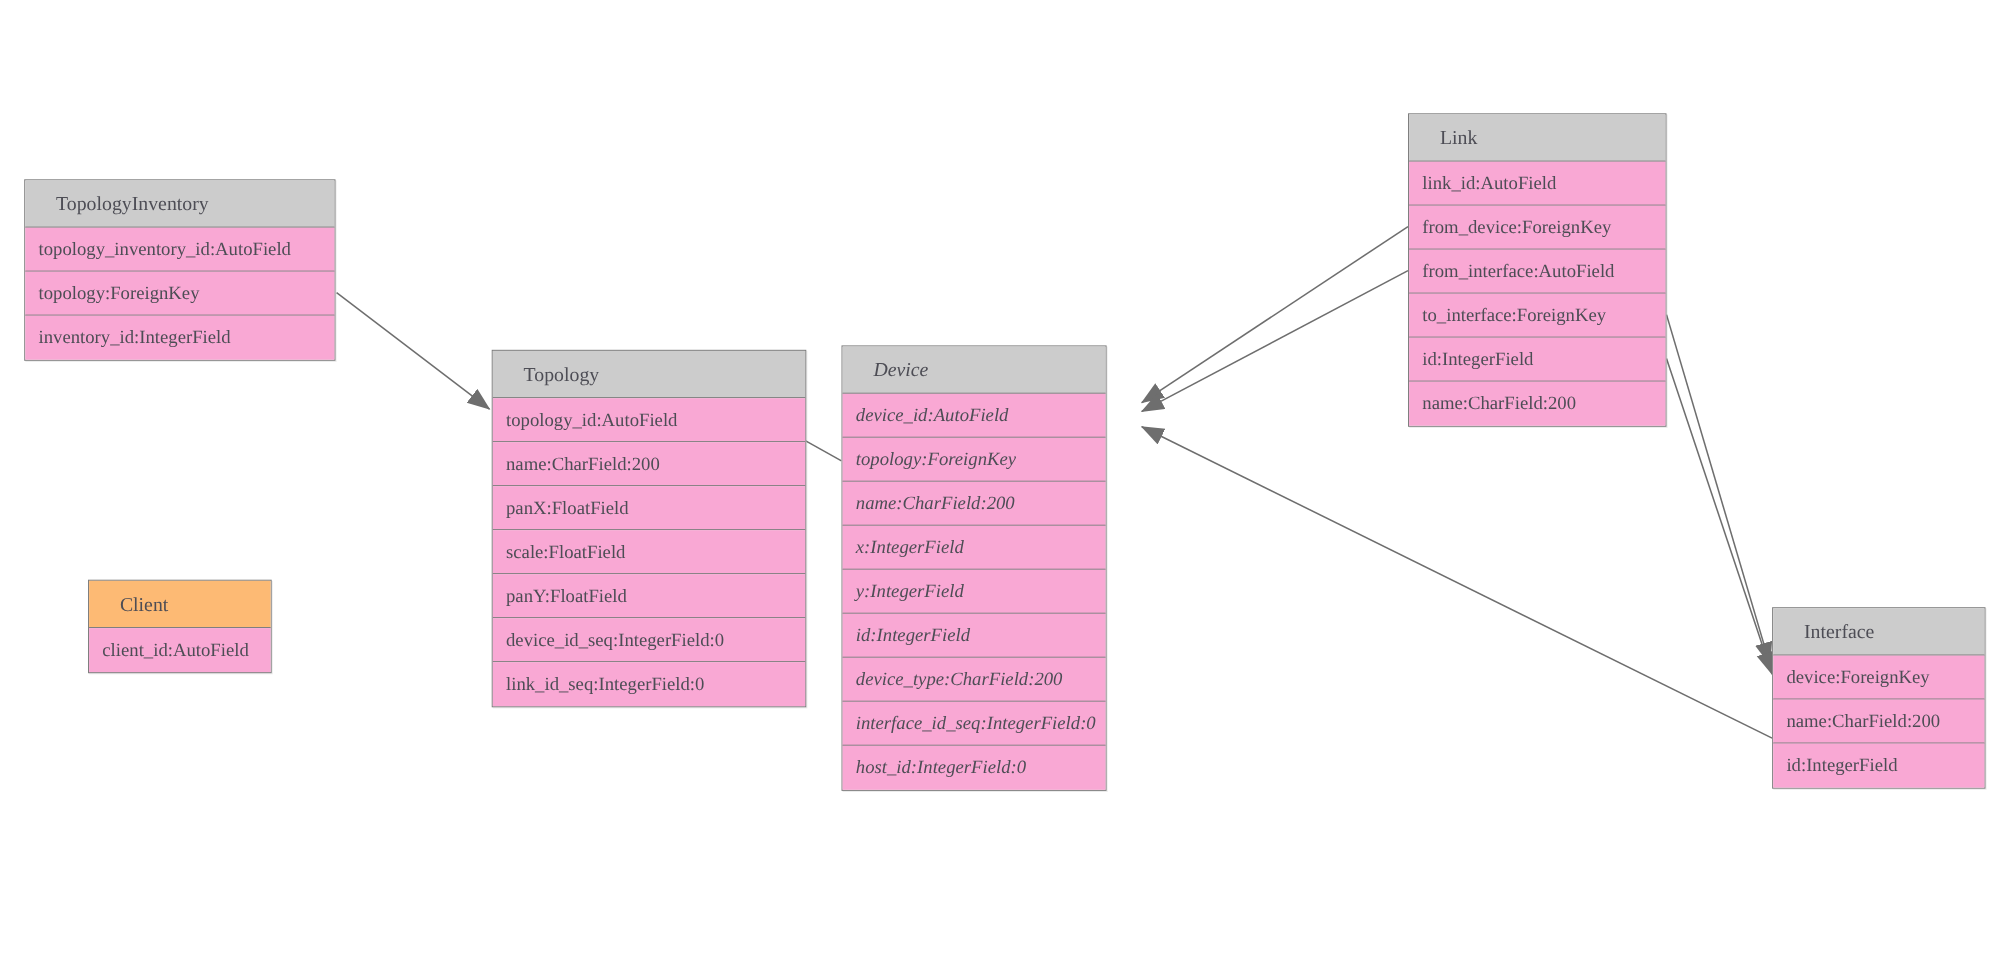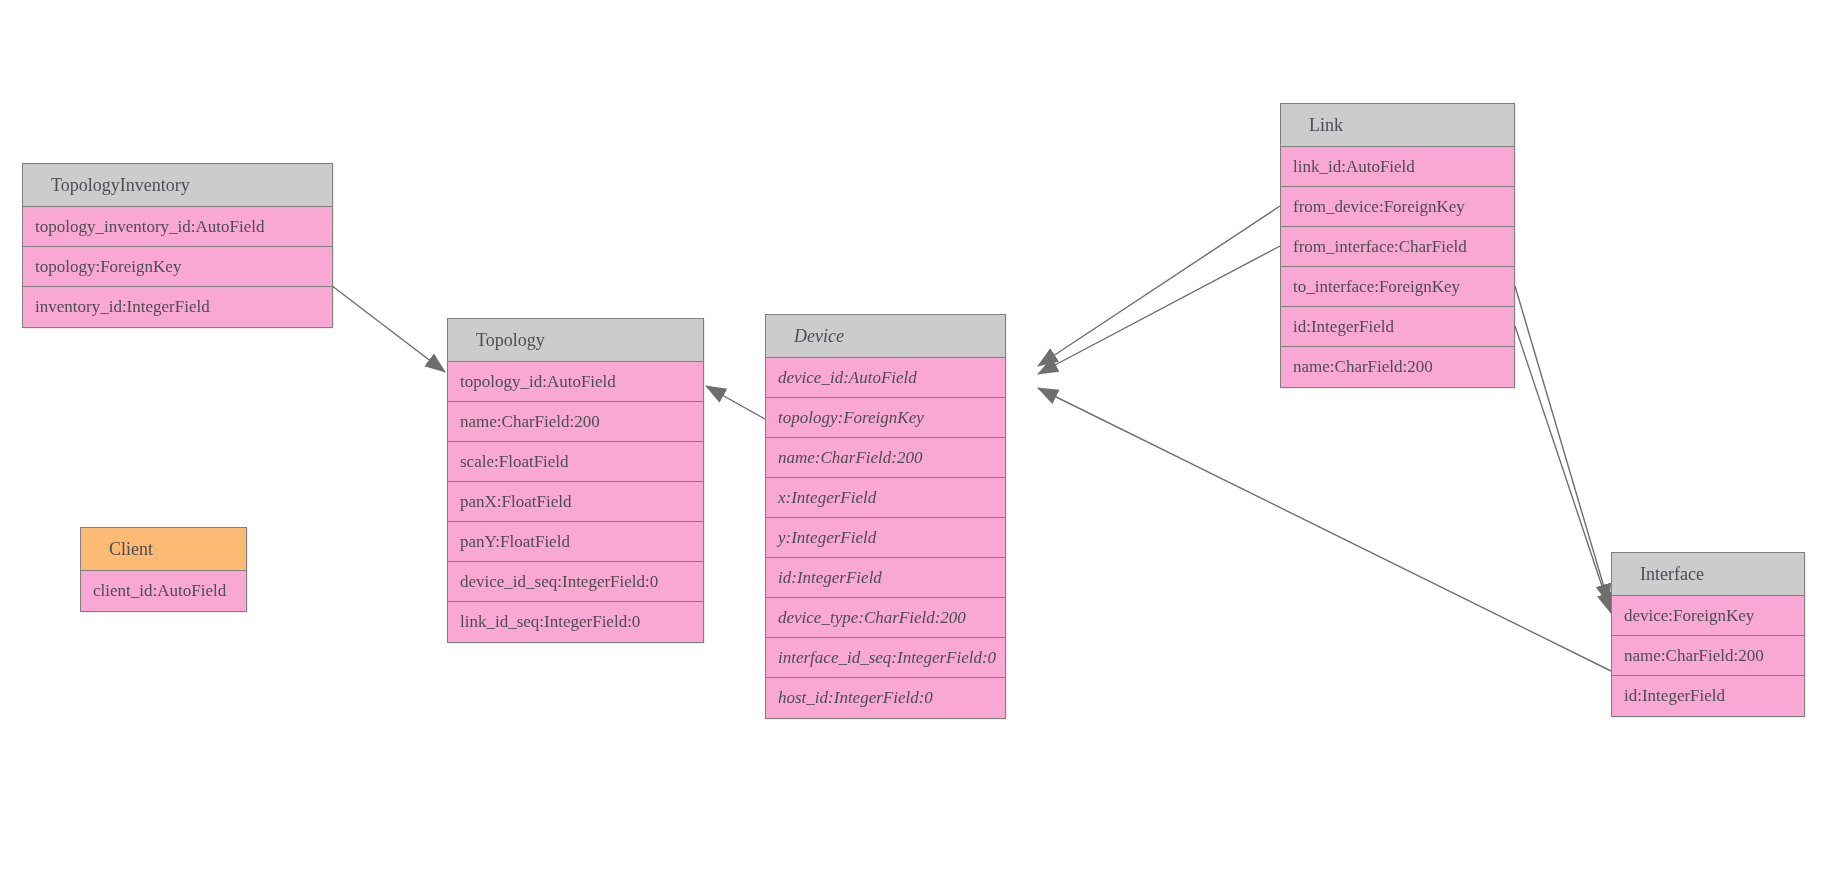--- a/index.html
+++ b/index.html
@@ -66,7 +66,7 @@
       </g>
   </svg>
   <div id="tables">
-      <div class="entity" style="left: 22px; top: 163px; width: 311px; border-color: rgb(127, 127, 127);">
+      <div class="entity" style="left: 22px; top: 163px; width: 283px; border-color: rgb(127, 127, 127);">
         <div class="entity-header" style="background: rgb(204, 204, 204); color: rgb(77, 77, 85); border-bottom-color: rgb(127, 127, 127);">TopologyInventory</div>
         <div class="entity-row" style="color: rgb(77, 77, 85); border-bottom-color: rgb(127, 127, 127);">topology_inventory_id:AutoField</div>
         <div class="entity-row" style="color: rgb(77, 77, 85); border-bottom-color: rgb(127, 127, 127);">topology:ForeignKey</div>

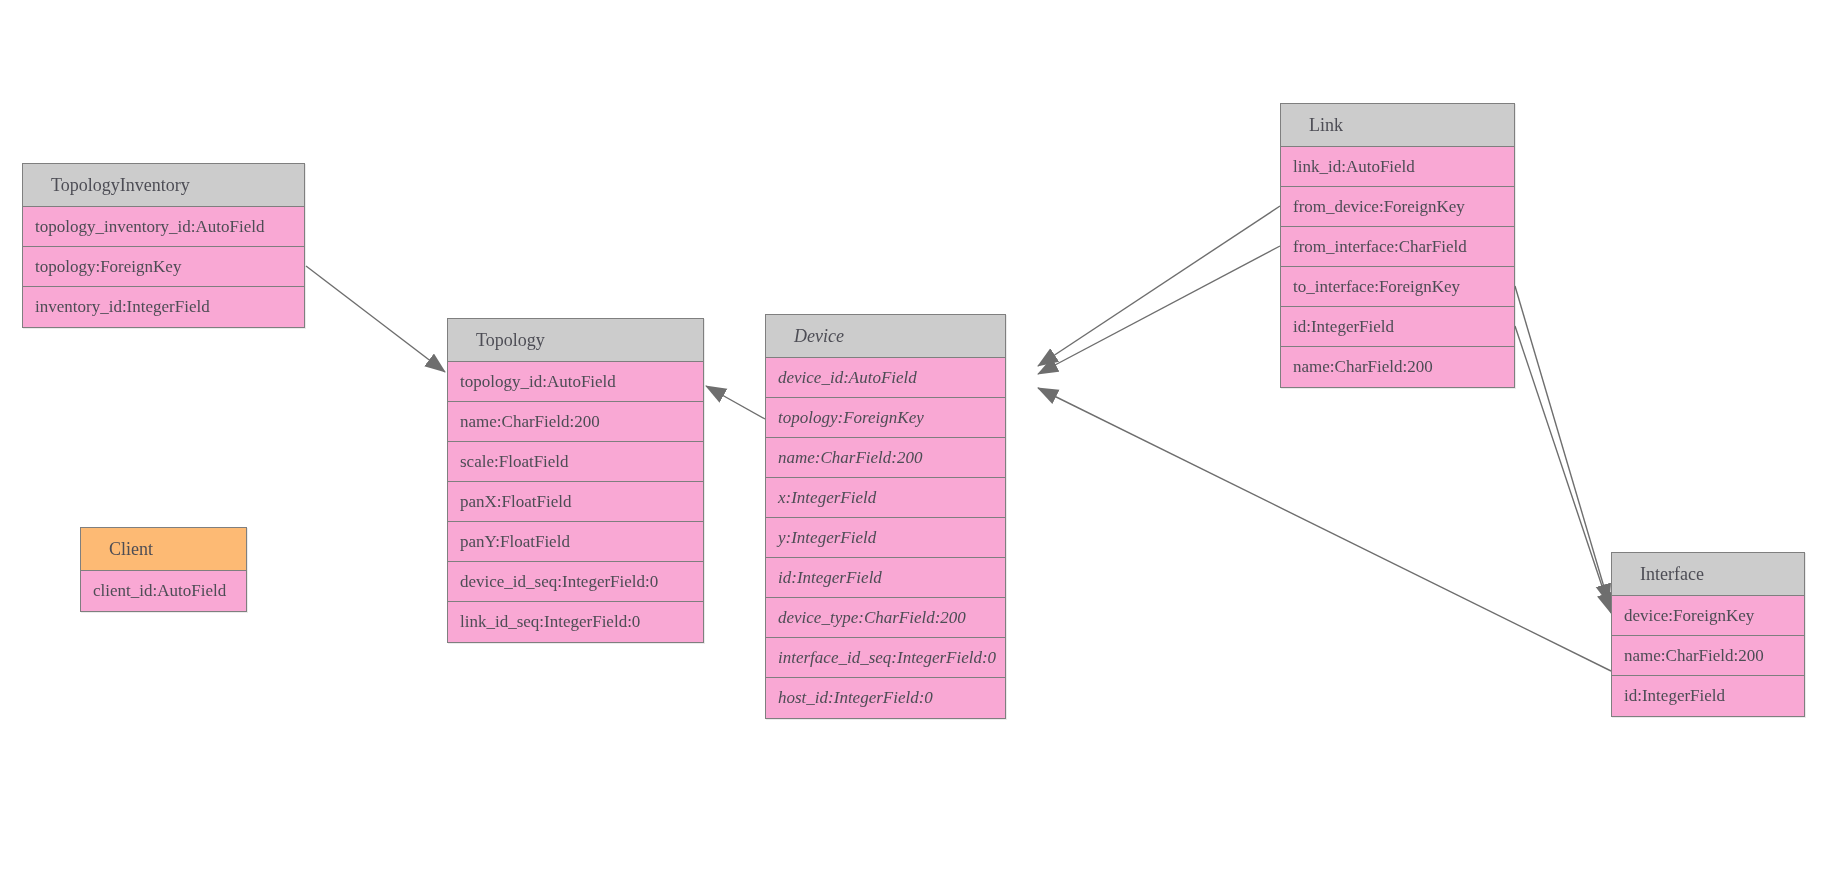--- a/index.html
+++ b/index.html
@@ -102,7 +102,7 @@
         <div class="entity-header" style="background: rgb(204, 204, 204); color: rgb(77, 77, 85); border-bottom-color: rgb(127, 127, 127);">Link</div>
         <div class="entity-row" style="color: rgb(77, 77, 85); border-bottom-color: rgb(127, 127, 127);">link_id:AutoField</div>
         <div class="entity-row" style="color: rgb(77, 77, 85); border-bottom-color: rgb(127, 127, 127);">from_device:ForeignKey</div>
-        <div class="entity-row" style="color: rgb(77, 77, 85); border-bottom-color: rgb(127, 127, 127);">from_interface:CharField</div>
+        <div class="entity-row" style="color: rgb(77, 77, 85); border-bottom-color: rgb(127, 127, 127);">from_interface:AutoField</div>
         <div class="entity-row" style="color: rgb(77, 77, 85); border-bottom-color: rgb(127, 127, 127);">to_interface:ForeignKey</div>
         <div class="entity-row" style="color: rgb(77, 77, 85); border-bottom-color: rgb(127, 127, 127);">id:IntegerField</div>
         <div class="entity-row" style="color: rgb(77, 77, 85); border-bottom-color: rgb(127, 127, 127);">name:CharField:200</div>

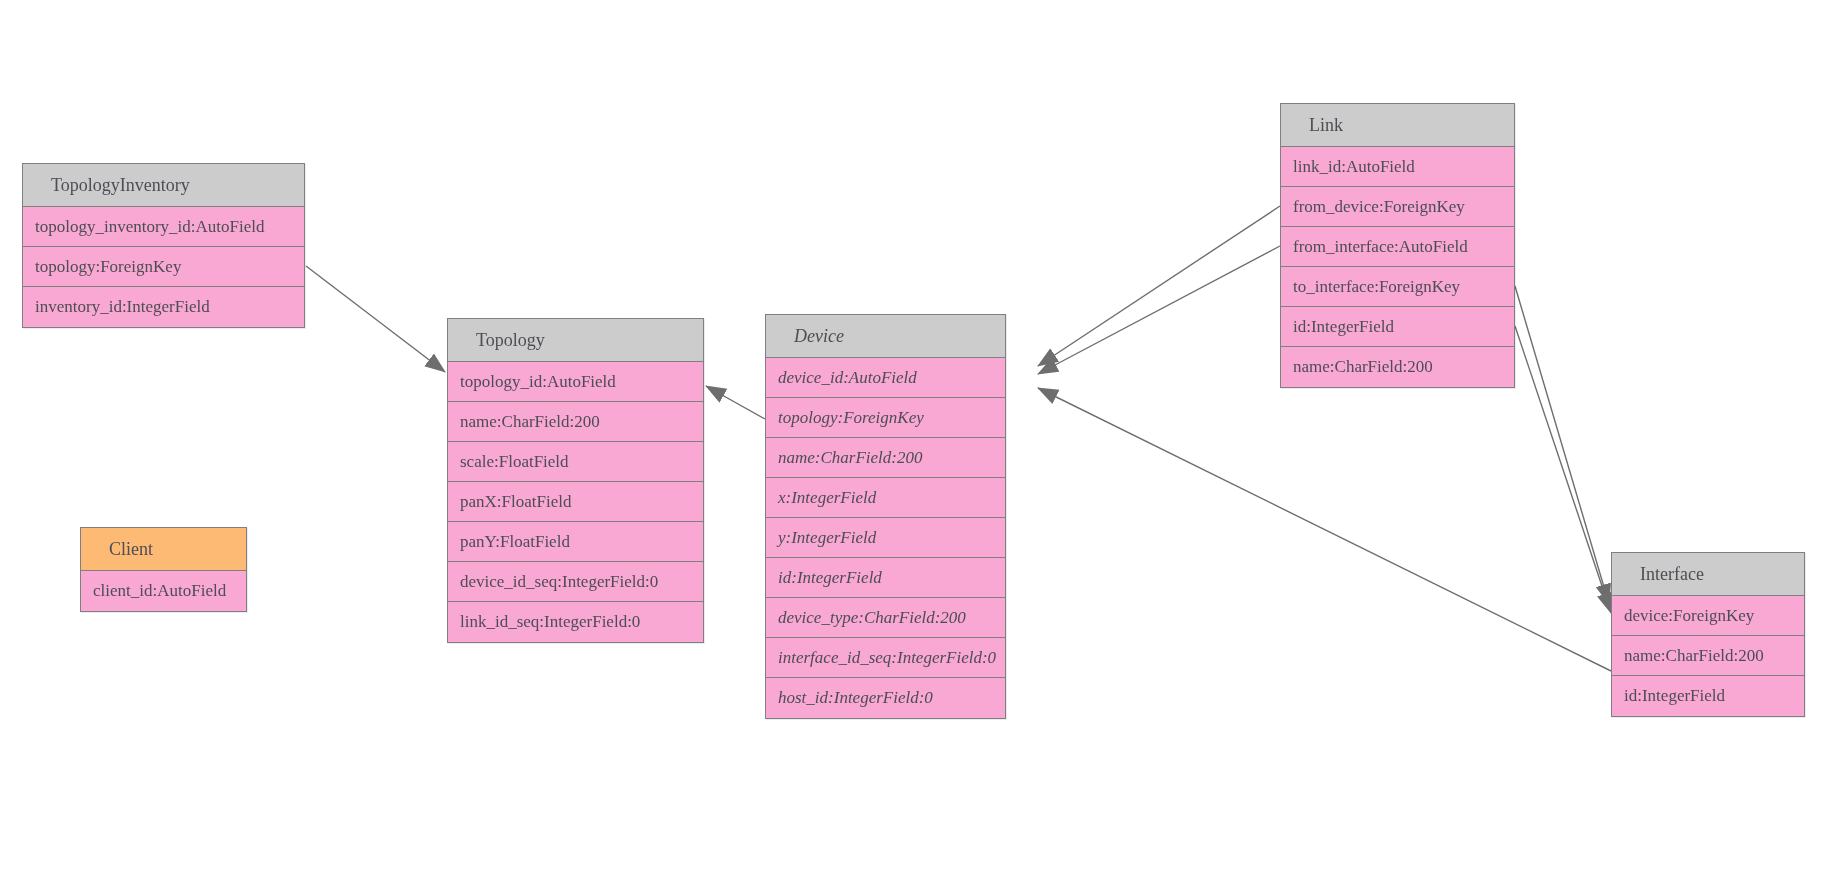--- a/index.html
+++ b/index.html
@@ -72,7 +72,7 @@
         <div class="entity-row" style="color: rgb(77, 77, 85); border-bottom-color: rgb(127, 127, 127);">topology:ForeignKey</div>
         <div class="entity-row" style="color: rgb(77, 77, 85); border-bottom-color: rgb(127, 127, 127);">inventory_id:IntegerField</div>
       </div>
-      <div class="entity" style="left: 447px; top: 318px; width: 257px; border-color: rgb(127, 127, 127);">
+      <div class="entity" style="left: 447px; top: 318px; width: 286px; border-color: rgb(127, 127, 127);">
         <div class="entity-header" style="background: rgb(204, 204, 204); color: rgb(77, 77, 85); border-bottom-color: rgb(127, 127, 127);">Topology</div>
         <div class="entity-row" style="color: rgb(77, 77, 85); border-bottom-color: rgb(127, 127, 127);">topology_id:AutoField</div>
         <div class="entity-row" style="color: rgb(77, 77, 85); border-bottom-color: rgb(127, 127, 127);">name:CharField:200</div>

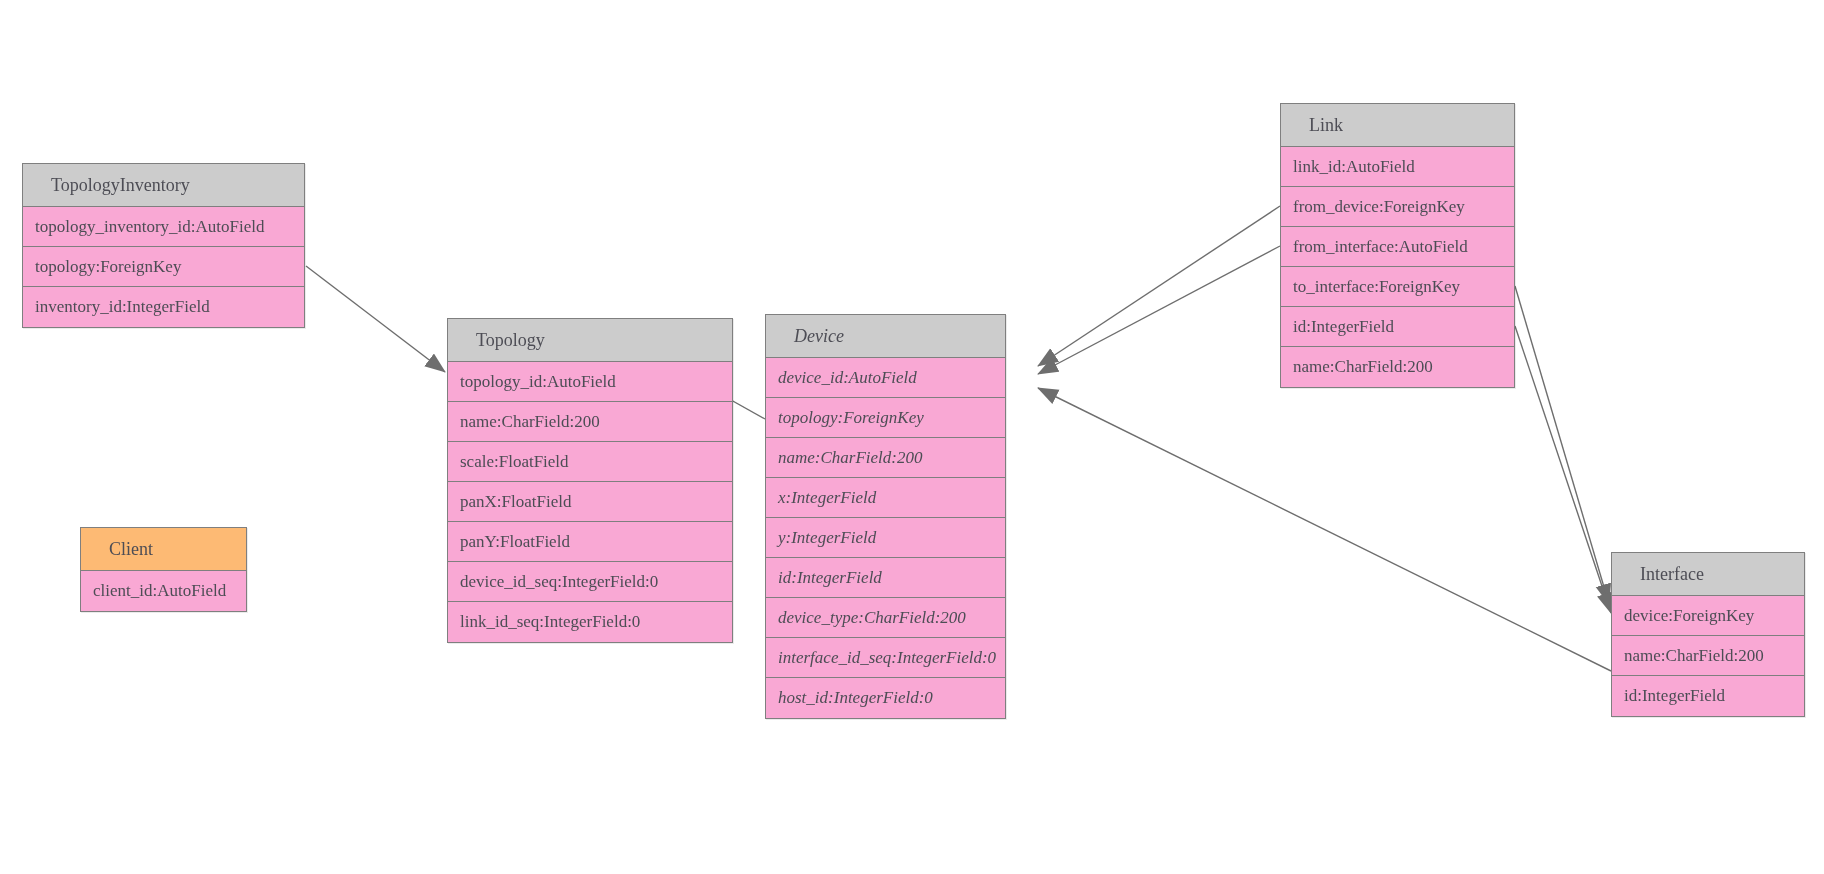--- a/index.html
+++ b/index.html
@@ -76,8 +76,8 @@
         <div class="entity-header" style="background: rgb(204, 204, 204); color: rgb(77, 77, 85); border-bottom-color: rgb(127, 127, 127);">Topology</div>
         <div class="entity-row" style="color: rgb(77, 77, 85); border-bottom-color: rgb(127, 127, 127);">topology_id:AutoField</div>
         <div class="entity-row" style="color: rgb(77, 77, 85); border-bottom-color: rgb(127, 127, 127);">name:CharField:200</div>
+        <div class="entity-row" style="color: rgb(77, 77, 85); border-bottom-color: rgb(127, 127, 127);">panX:FloatField</div>
         <div class="entity-row" style="color: rgb(77, 77, 85); border-bottom-color: rgb(127, 127, 127);">scale:FloatField</div>
-        <div class="entity-row" style="color: rgb(77, 77, 85); border-bottom-color: rgb(127, 127, 127);">panX:FloatField</div>
         <div class="entity-row" style="color: rgb(77, 77, 85); border-bottom-color: rgb(127, 127, 127);">panY:FloatField</div>
         <div class="entity-row" style="color: rgb(77, 77, 85); border-bottom-color: rgb(127, 127, 127);">device_id_seq:IntegerField:0</div>
         <div class="entity-row" style="color: rgb(77, 77, 85); border-bottom-color: rgb(127, 127, 127);">link_id_seq:IntegerField:0</div>

